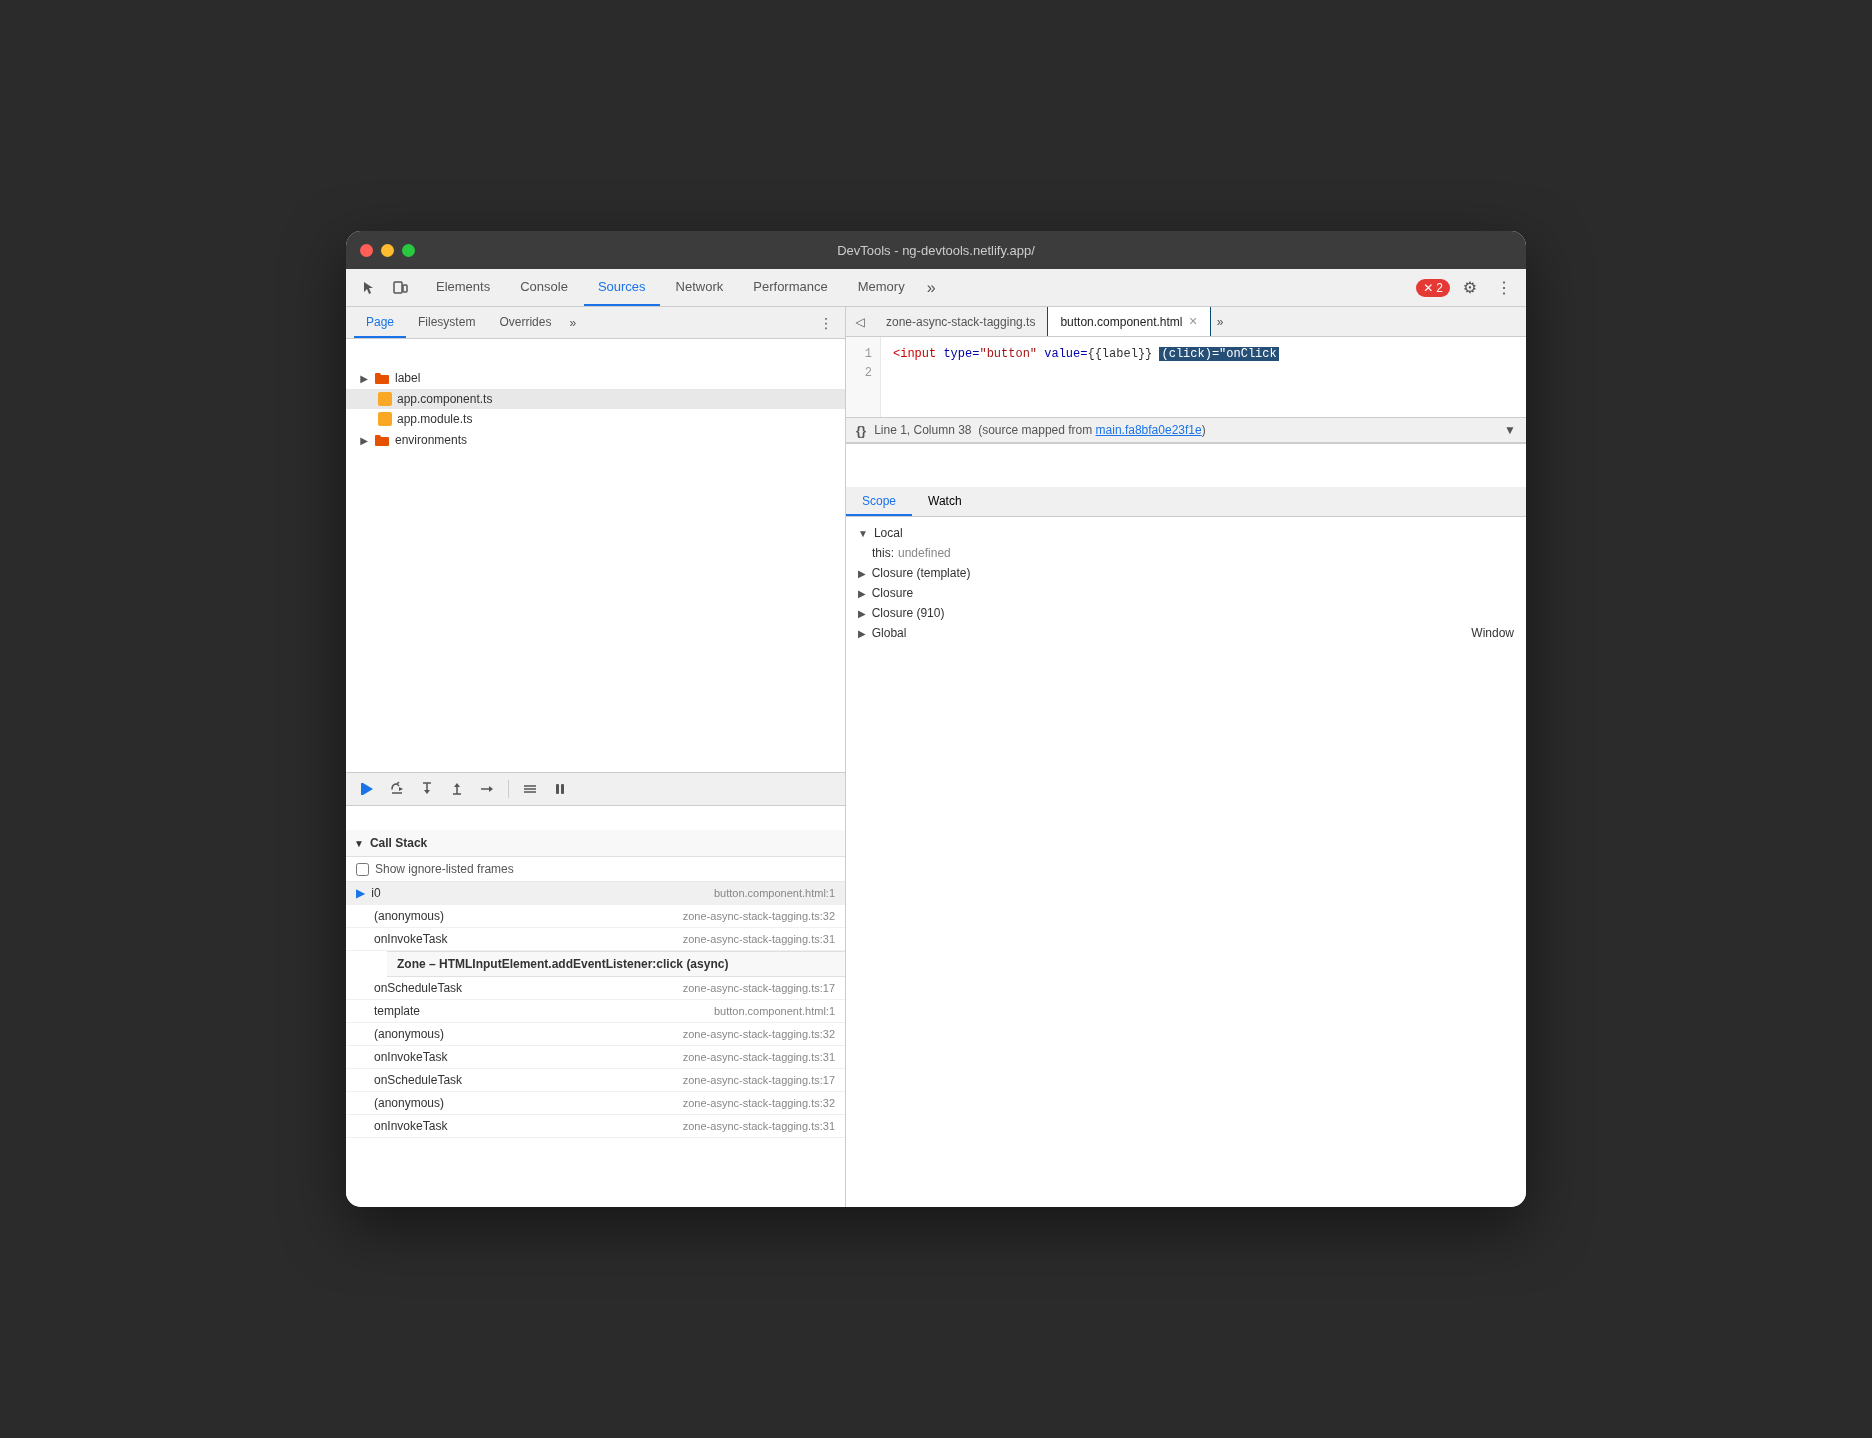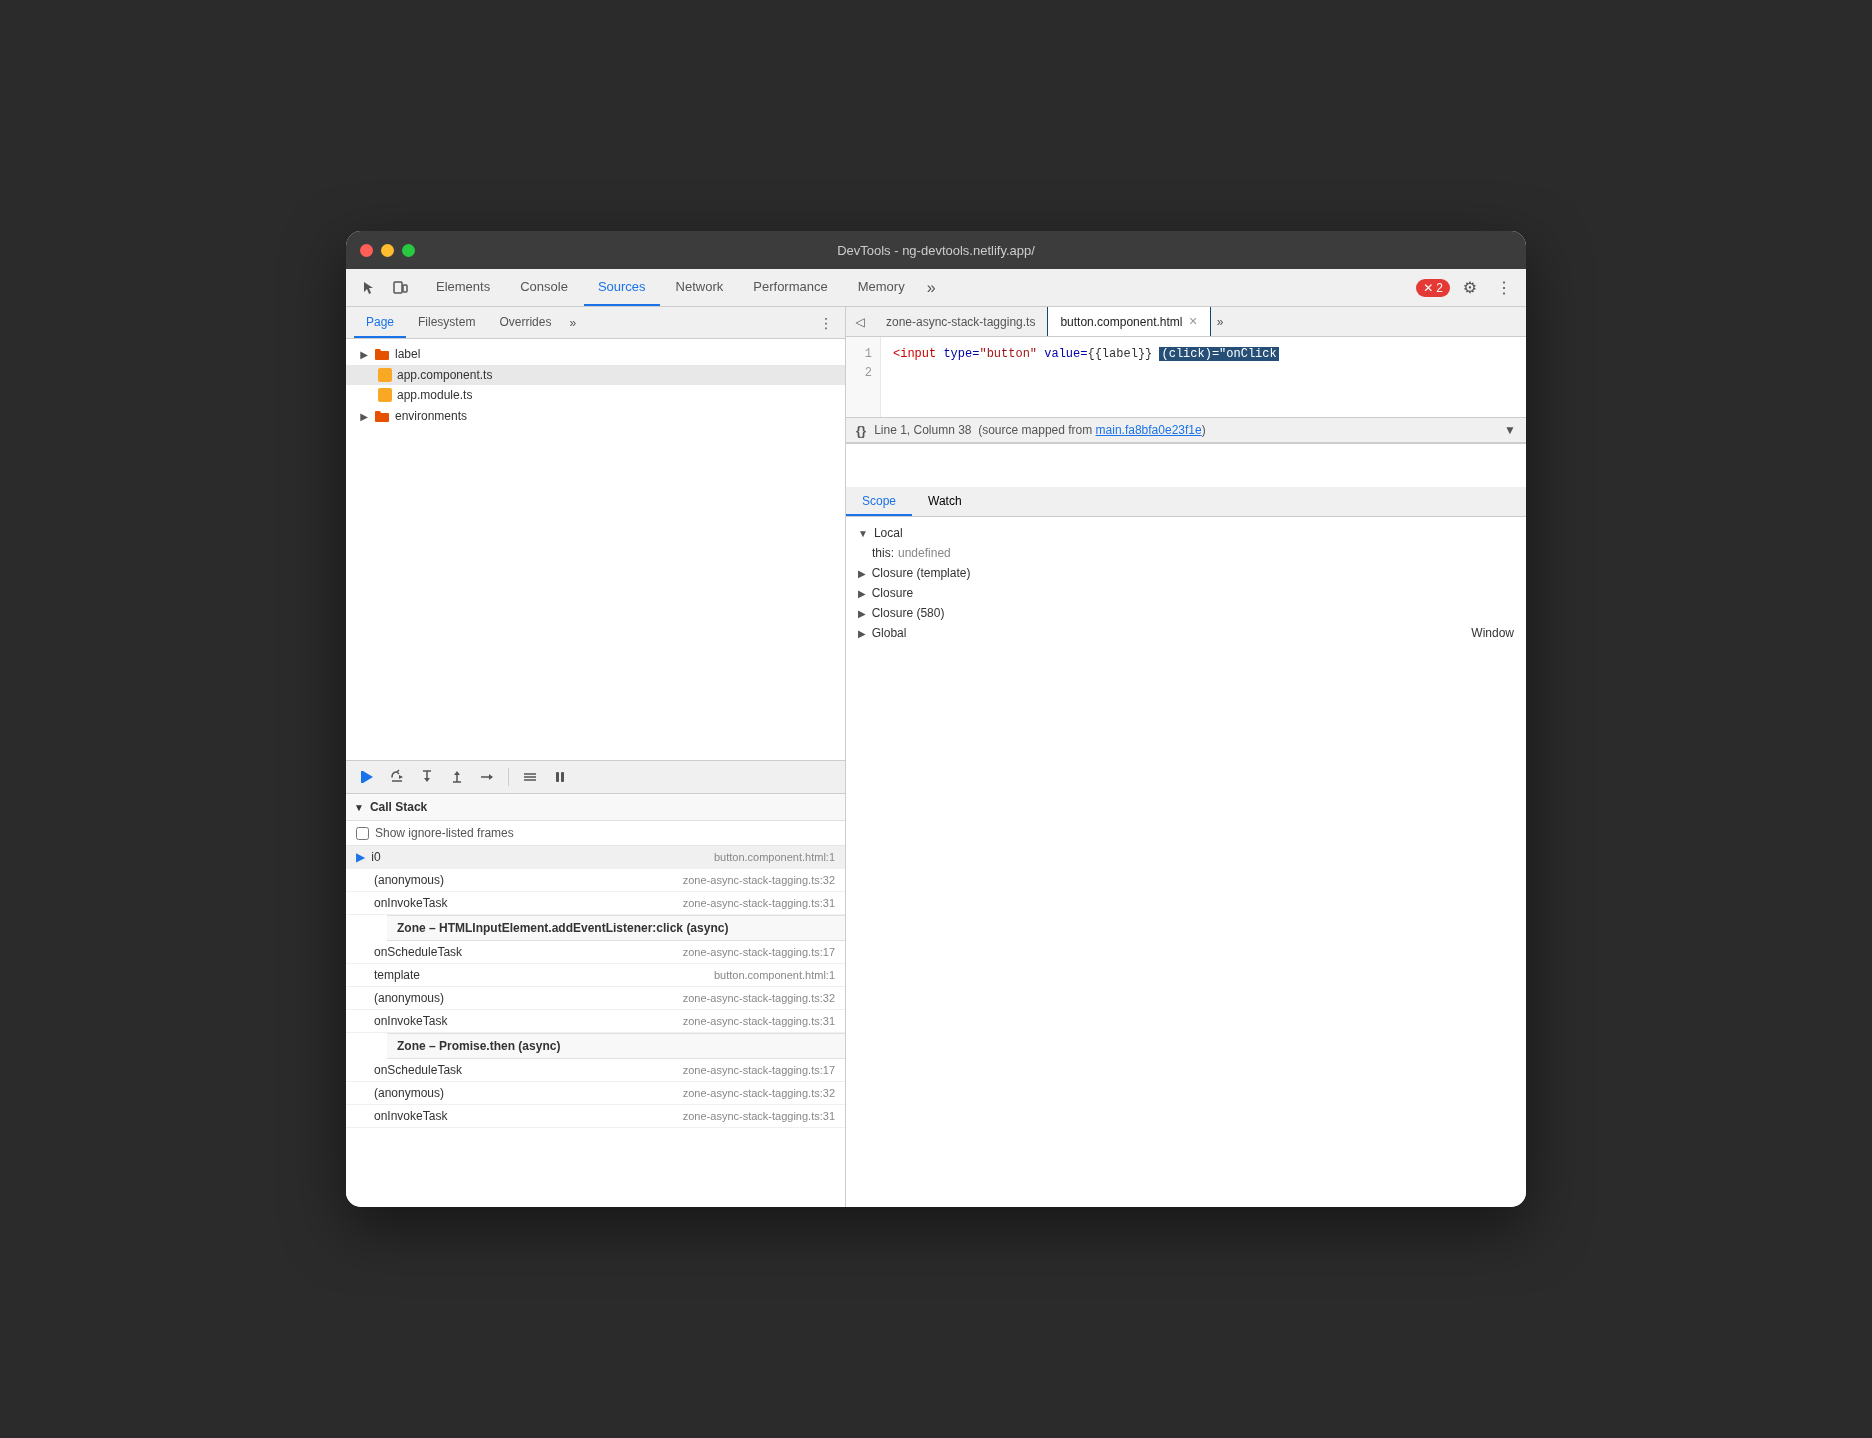--- a/index.html
+++ b/index.html
@@ -144,6 +144,7 @@
       border-right: 1px solid #ccc;
       display: flex;
       flex-direction: column;
+      gap: 24px;
     }
     
     .file-panel-tabs {

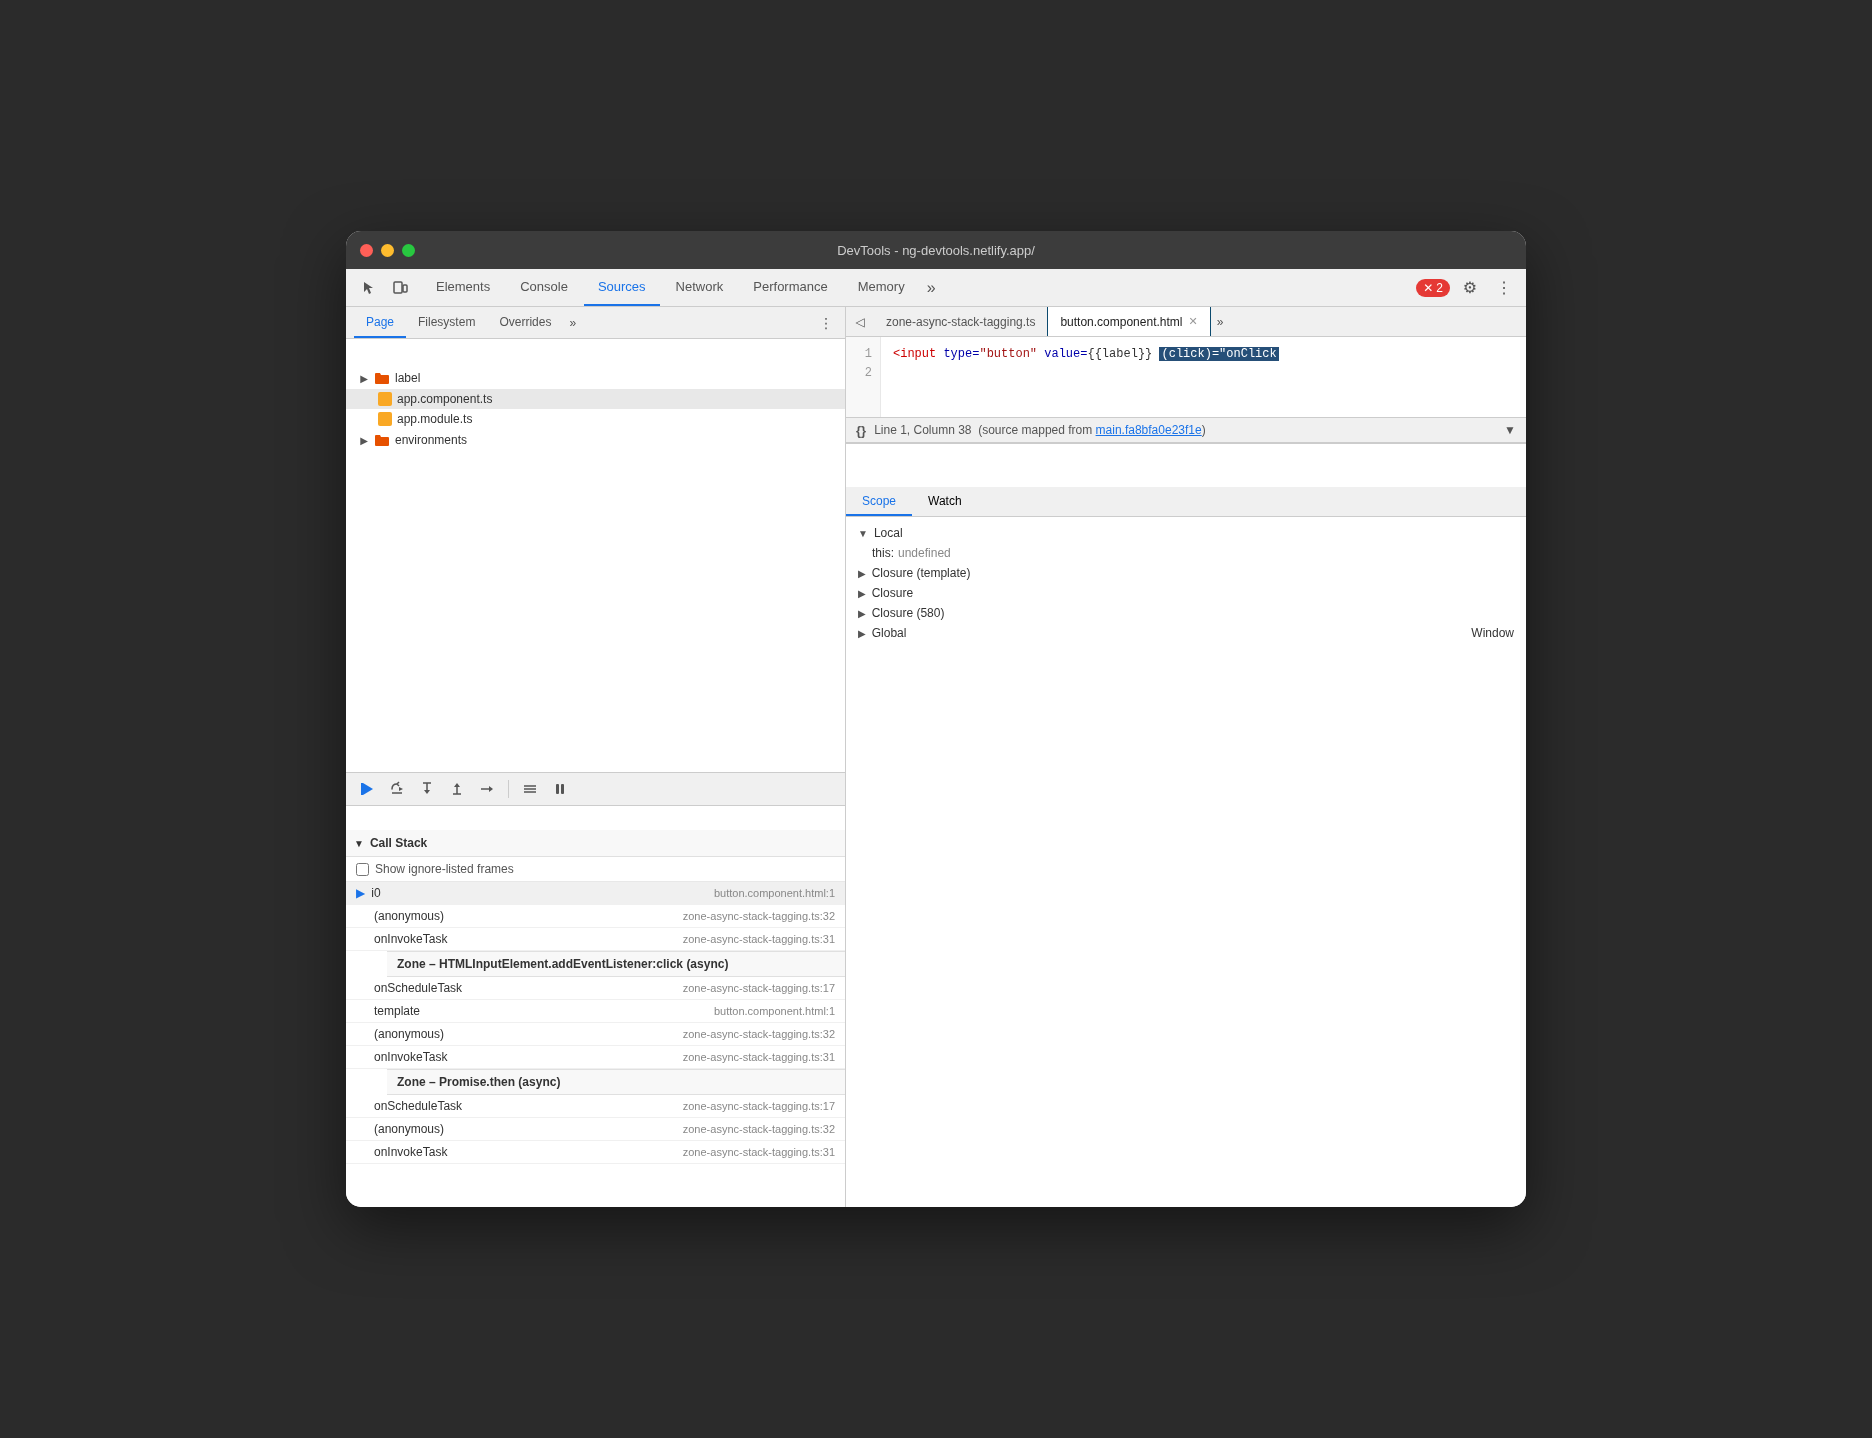--- a/index.html
+++ b/index.html
@@ -763,7 +763,7 @@
 
           <div class="scope-item">
             <span class="scope-arrow">▶</span>
-            <span class="scope-key">Closure (580)</span>
+            <span class="scope-key">Closure (910)</span>
           </div>
 
           <div class="scope-item" style="display:flex; align-items:center;">

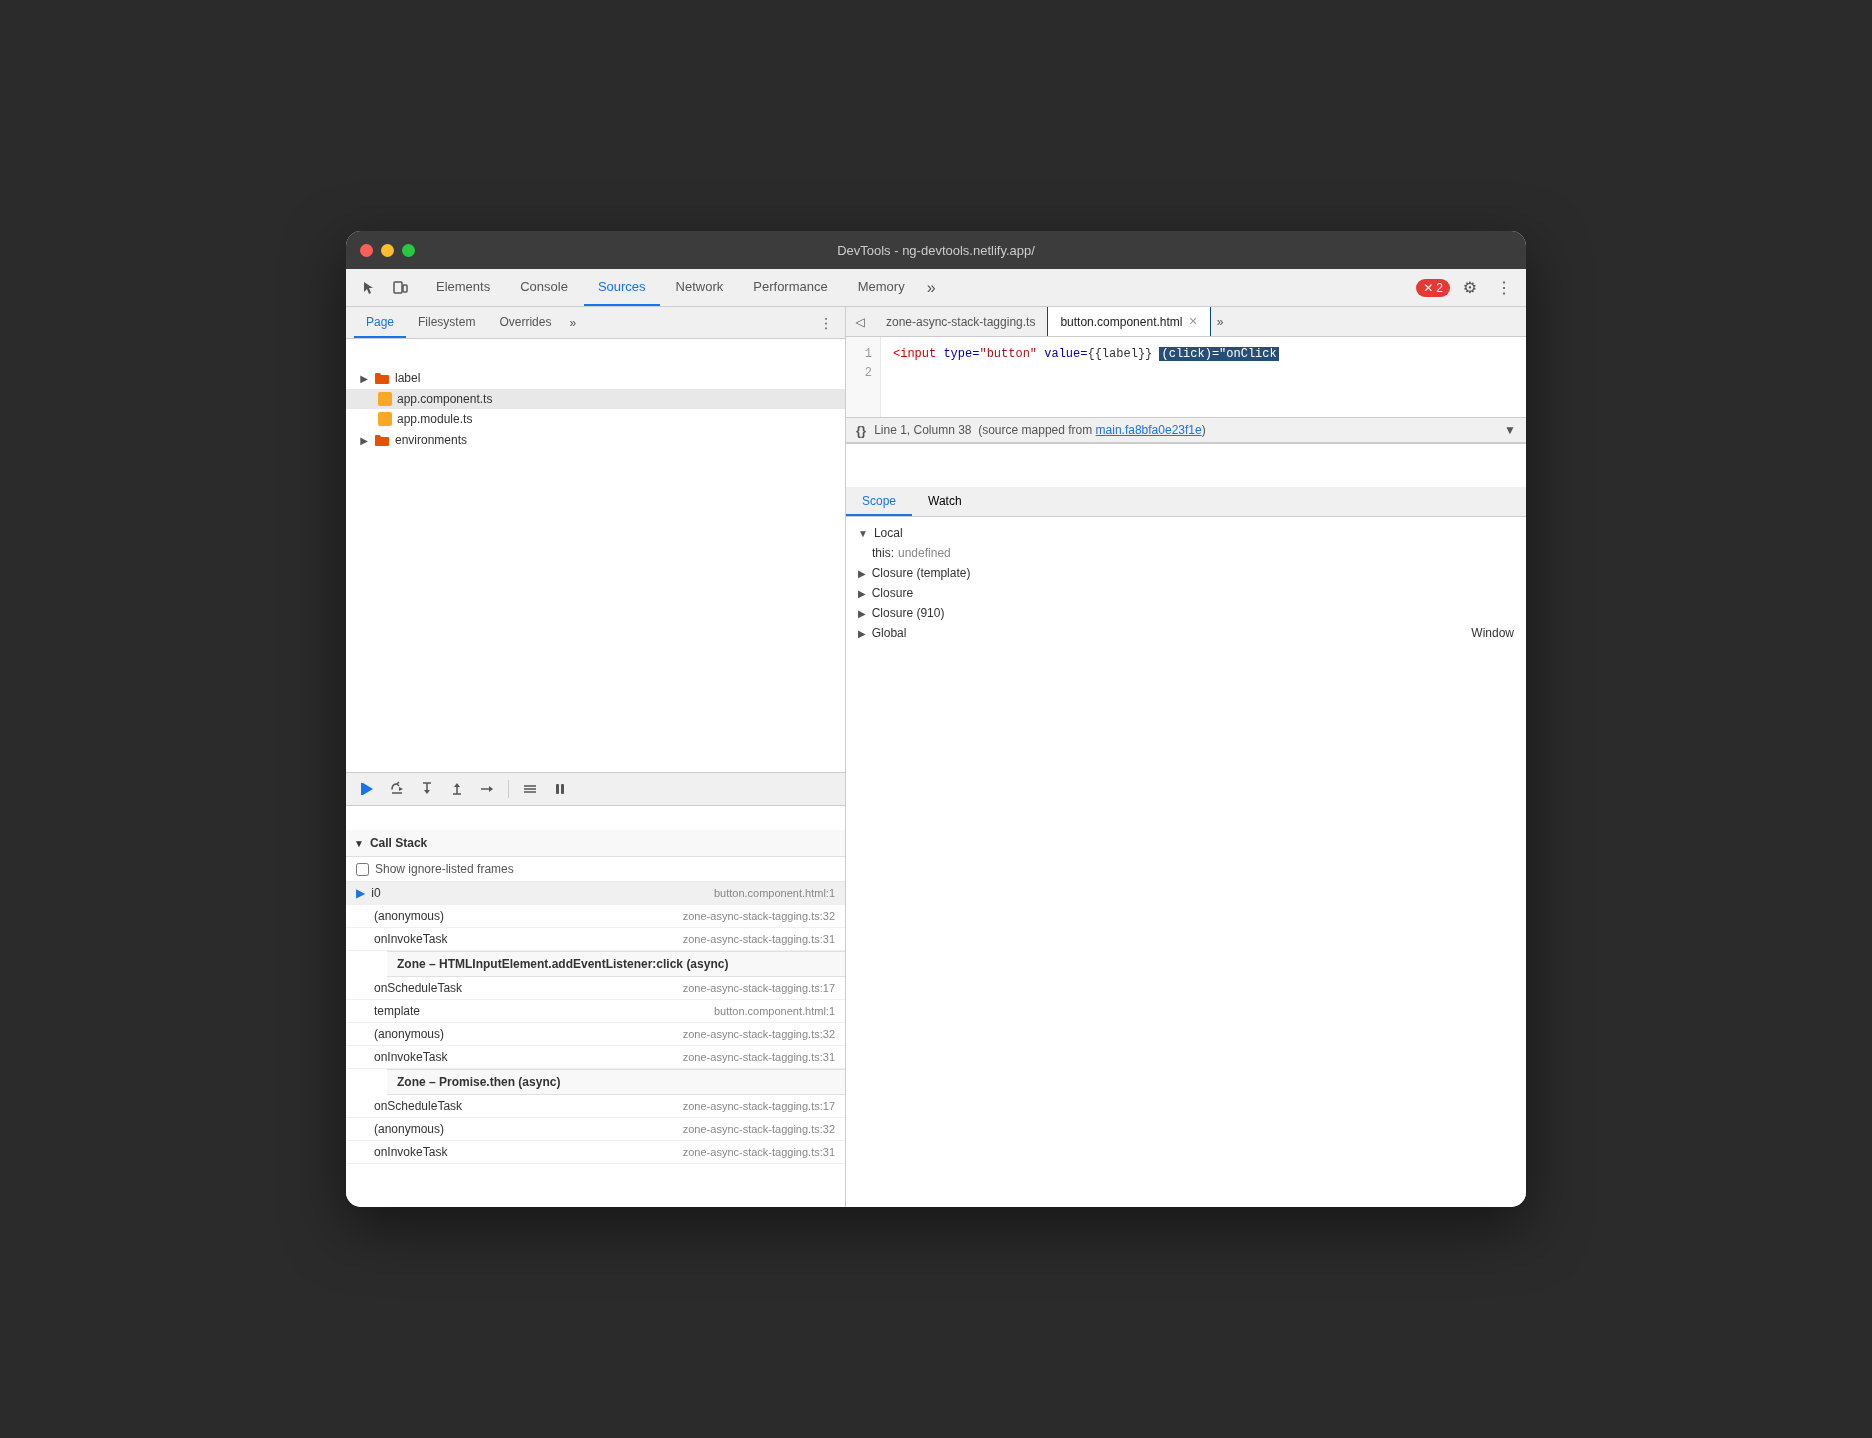--- a/index.html
+++ b/index.html
@@ -680,9 +680,6 @@
           <span class="frame-location">zone-async-stack-tagging.ts:31</span>
         </div>
 
-        <div class="async-separator">
-          <span>Zone – Promise.then (async)</span>
-        </div>
         <div class="stack-frame">
           <span style="width:18px"></span>
           <span class="frame-name">onScheduleTask</span>

